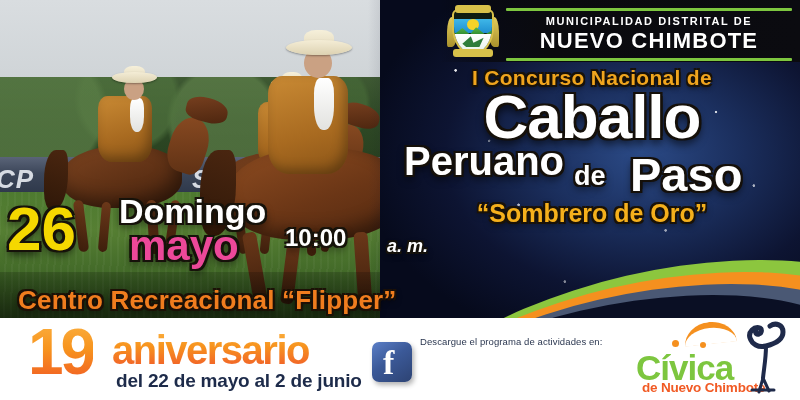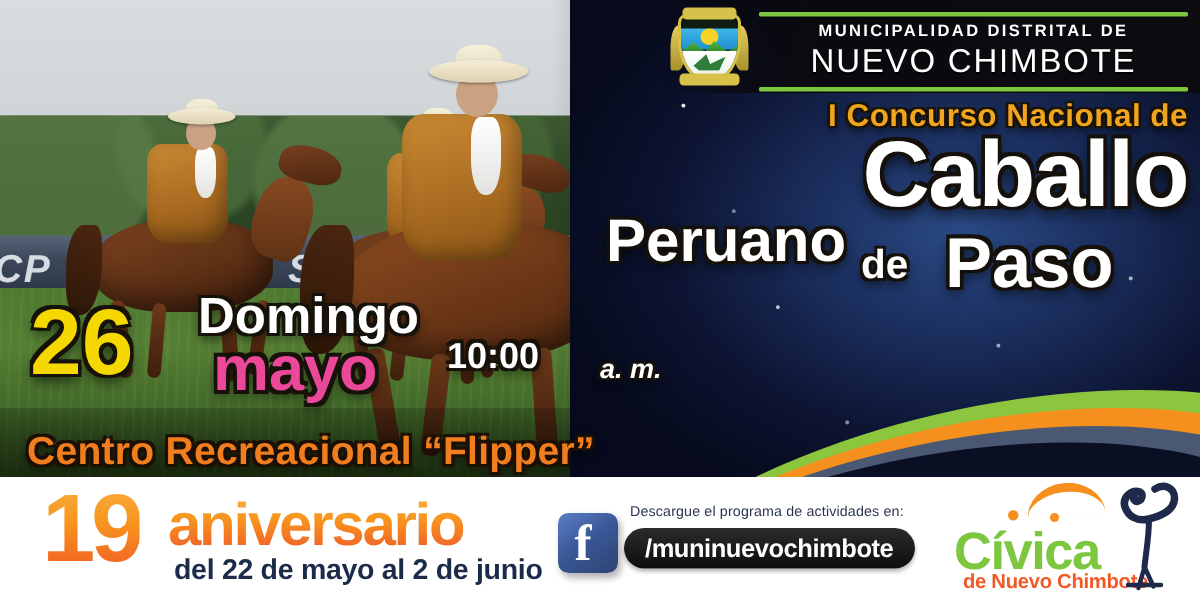--- a/index.html
+++ b/index.html
@@ -109,7 +109,7 @@
   .muni-rule { height:3px; background:#7dc63f; border-radius:1px; }
   .muni-l1 { color:#ffffff; font-size:11px; font-weight:bold; letter-spacing:1.6px;
              text-align:center; margin:4px 0 1px; white-space:nowrap; }
-  .muni-l2 { color:#ffffff; font-size:22px; font-weight:normal; letter-spacing:1.2px;
+  .muni-l2 { color:#ffffff; font-size:22px; font-weight:bold; letter-spacing:1.2px;
              text-align:center; margin-bottom:4px; white-space:nowrap;
              text-shadow:0 1px 0 #000; }
 

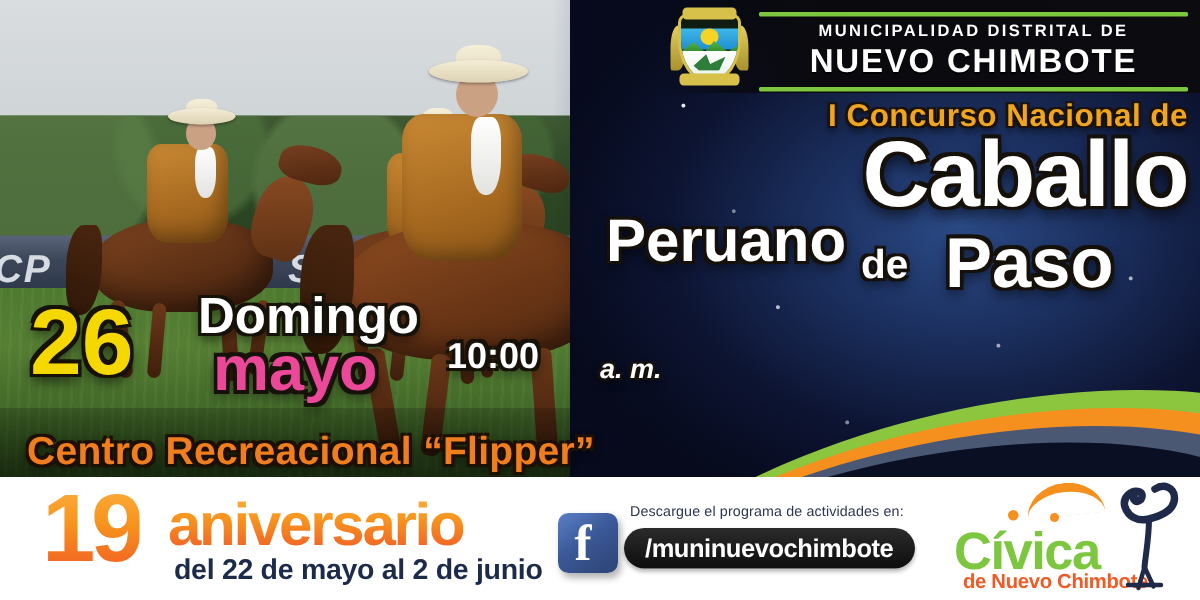--- a/index.html
+++ b/index.html
@@ -114,7 +114,7 @@
              text-shadow:0 1px 0 #000; }
 
   
-  .title-wrap { position:absolute; right:8px; top:66px; width:400px; text-align:right; }
+  .title-wrap { position:absolute; right:8px; top:66px; width:400px; text-align:center; }
   .t-pre { font-size:21px; font-weight:bold; color:#f0a51e; letter-spacing:.3px;
            text-shadow:
              -1.6px -1.6px 0 #1a1207, 1.6px -1.6px 0 #1a1207,

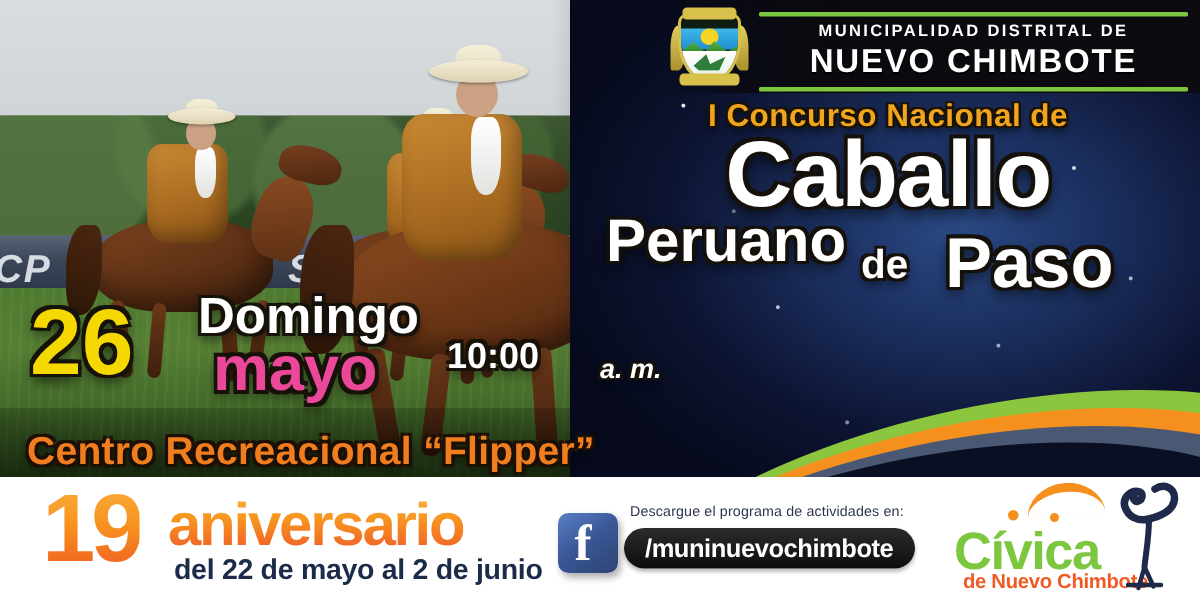--- a/index.html
+++ b/index.html
@@ -141,7 +141,7 @@
                        -1.8px 1.8px 0 #1a1207,1.8px 1.8px 0 #1a1207,0 3px 7px rgba(0,0,0,.8); }
 
   
-  .date-wrap { position:absolute; left:14px; top:196px; width:440px; height:70px; }
+  .date-wrap { position:absolute; left:1px; top:196px; width:440px; height:70px; }
   .d-num { position:absolute; left:6px; top:2px; font-size:62px; font-weight:bold; color:#f5d800;
            line-height:1;
            text-shadow:-2.4px -2.4px 0 #16120a,2.4px -2.4px 0 #16120a,

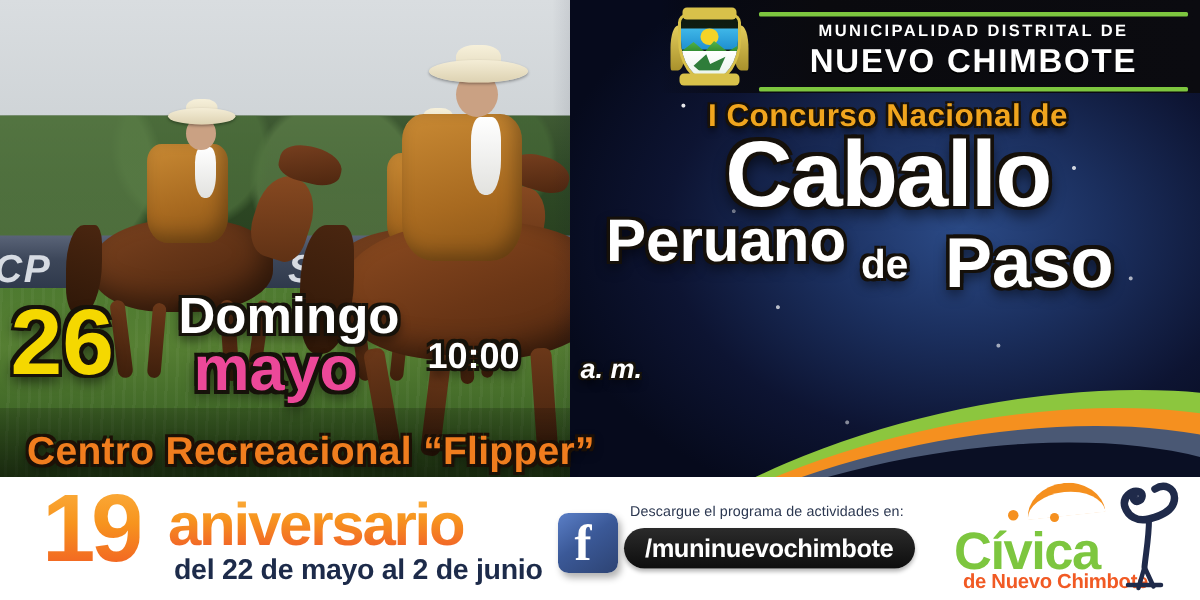--- a/index.html
+++ b/index.html
@@ -317,6 +317,7 @@
       <span class="t-de">de</span>
       <span class="t-paso">Paso</span>
     </div>
+    <div class="t-sub">“Sombrero de Oro”</div>
   </div>
 
   <div class="date-wrap">

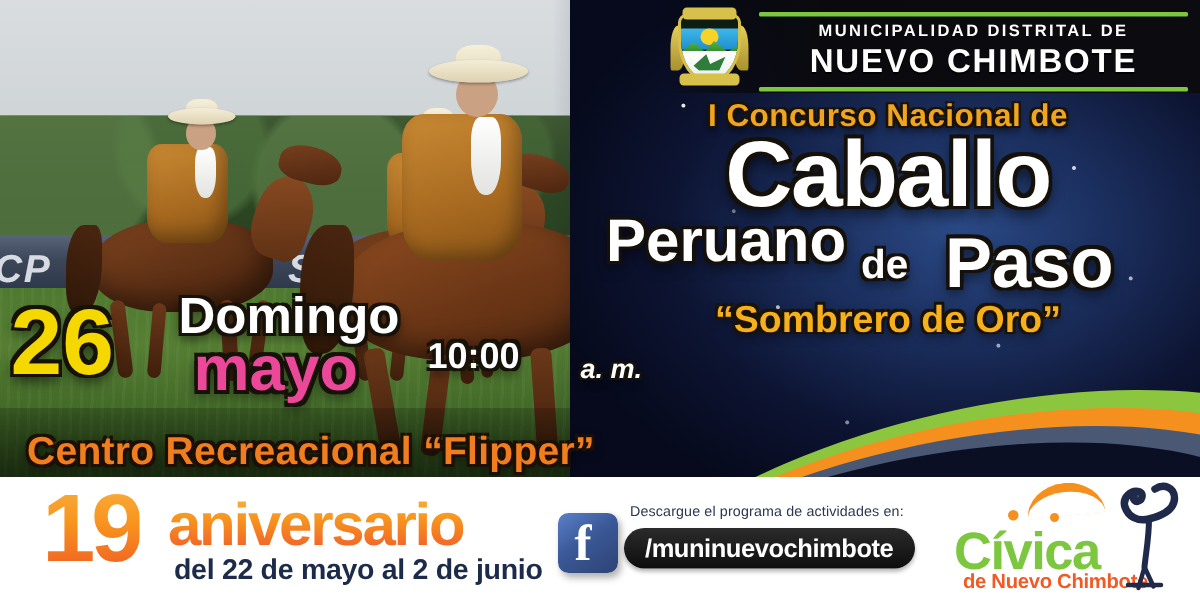--- a/index.html
+++ b/index.html
@@ -350,9 +350,6 @@
         <span>f</span>
       </div>
       <div class="fb-cap">Descargue el programa de actividades en:</div>
-      <div class="fb-pill">
-        <span>/muninuevochimbote</span>
-      </div>
     </div>
 
     <div class="semana">

